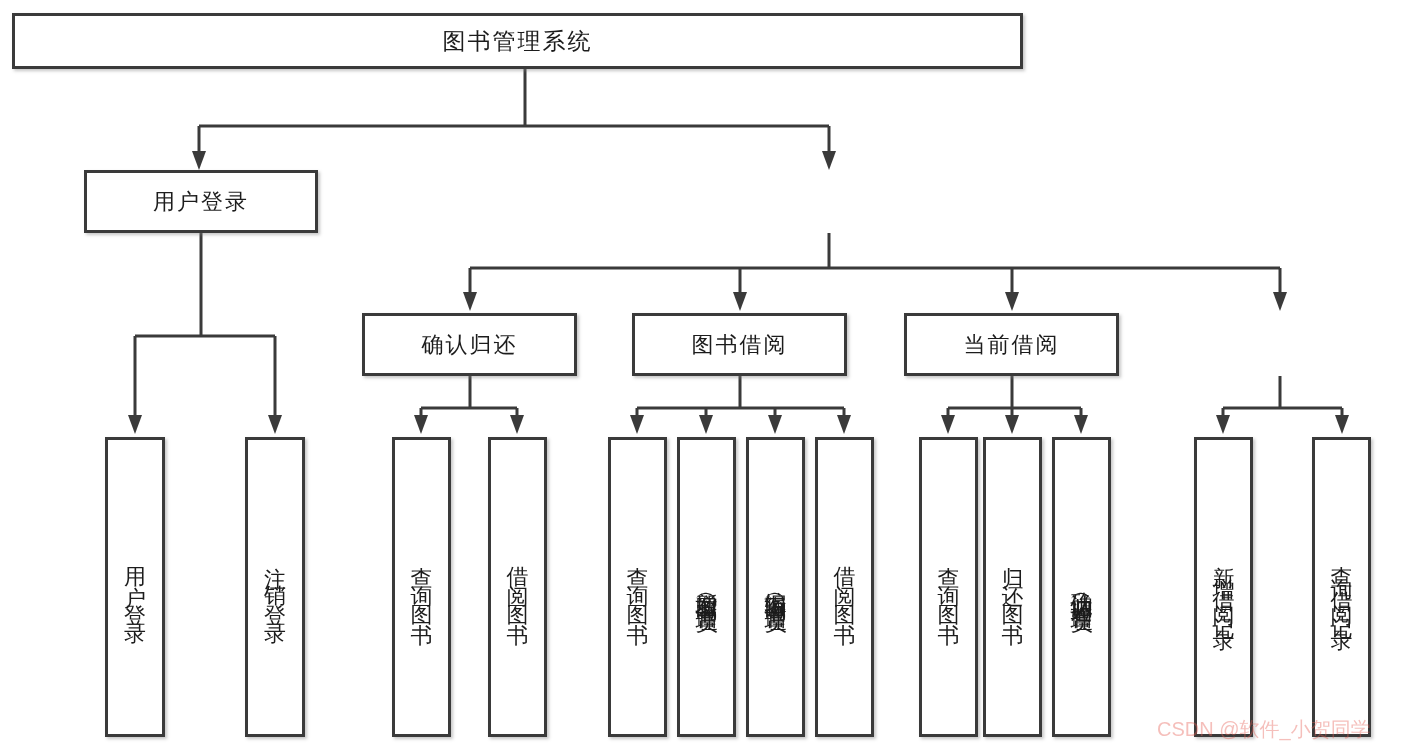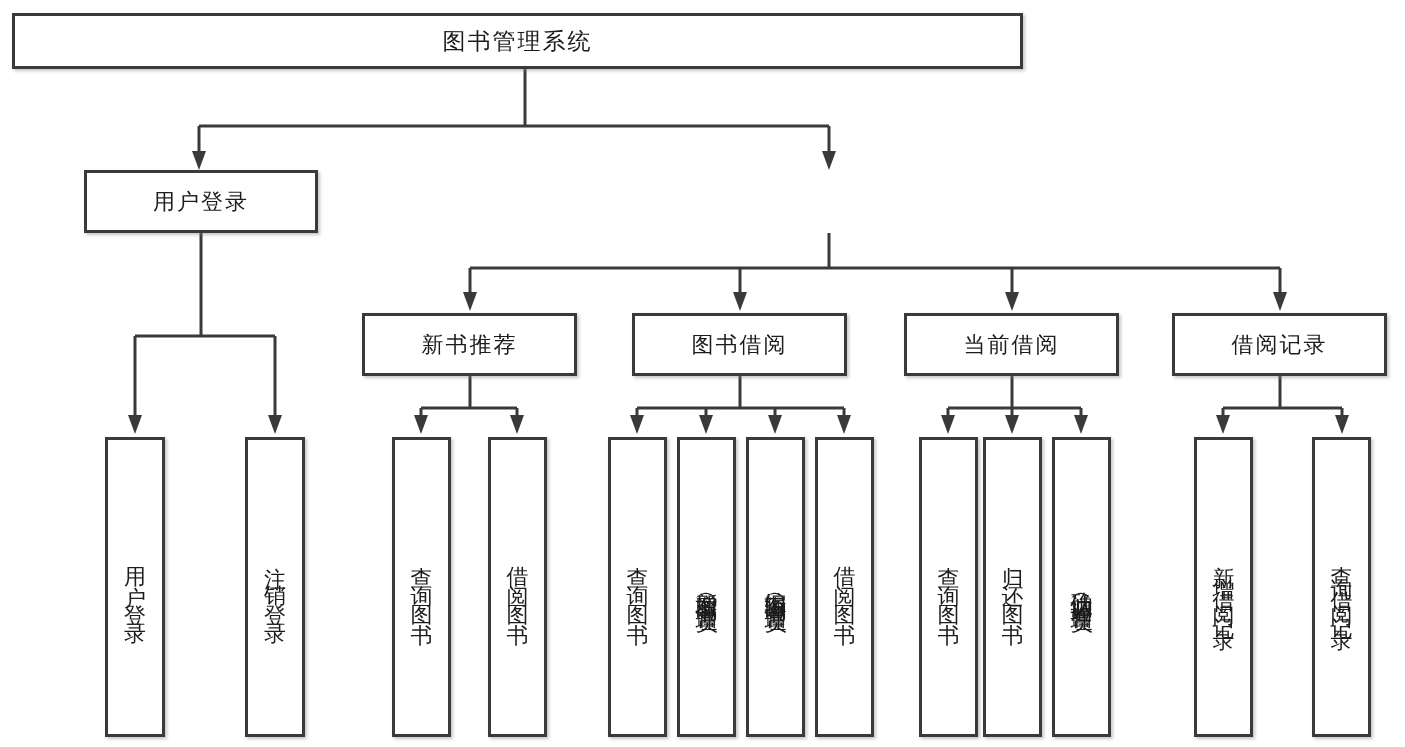--- a/index.html
+++ b/index.html
@@ -134,7 +134,7 @@
   </div>
 
   <div class="box hbox" style="left:362px; top:313px; width:215px; height:63px;">
-    <span>新书推荐</span>
+    <span>确认归还</span>
   </div>
   <div class="box hbox" style="left:904px; top:313px; width:215px; height:63px;">
     <span>当前借阅</span>

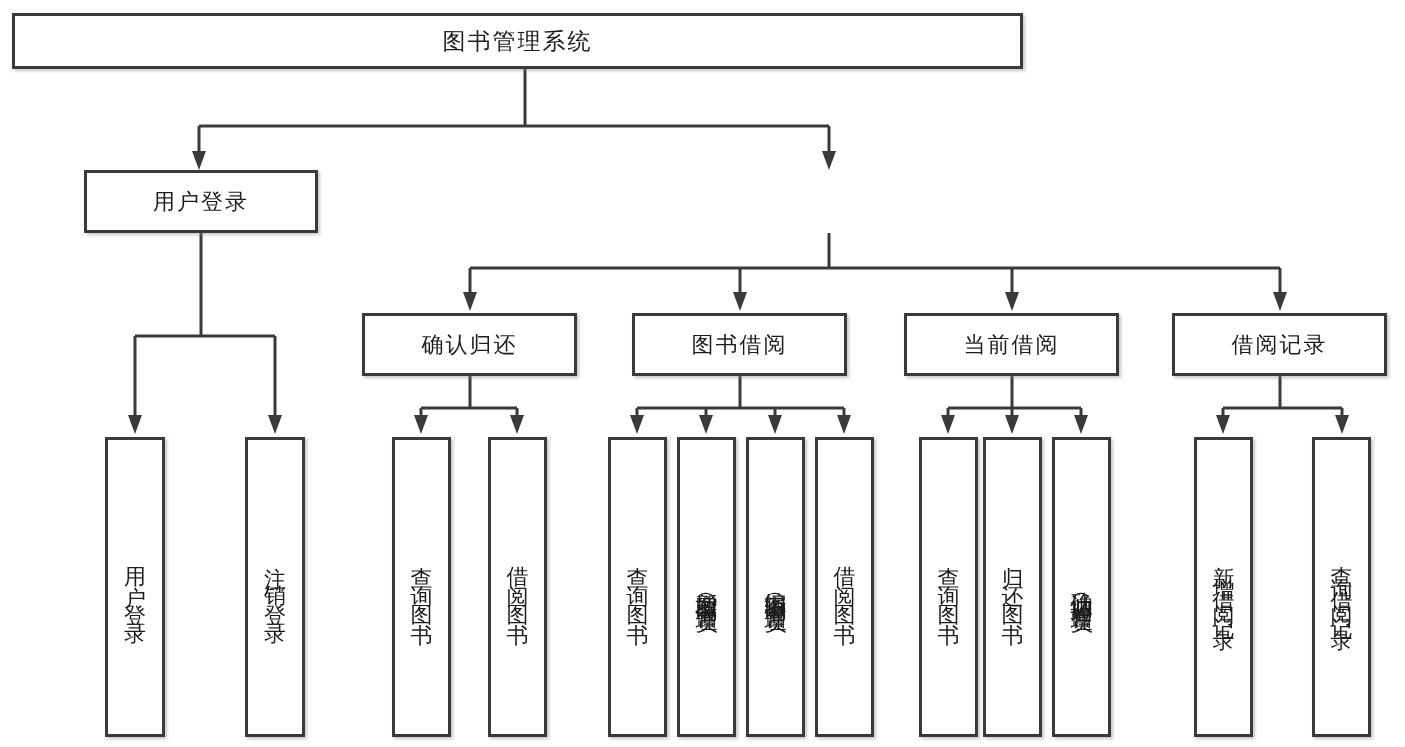--- a/index.html
+++ b/index.html
@@ -142,9 +142,6 @@
   <div class="box hbox" style="left:632px; top:313px; width:215px; height:63px;">
     <span>图书借阅</span>
   </div>
-  <div class="box hbox" style="left:1172px; top:313px; width:215px; height:63px;">
-    <span>借阅记录</span>
-  </div>
 
   <div class="box leaf ls-4" style="left:105px; top:437px; width:60px; height:300px;">
     <span>用户登录</span>

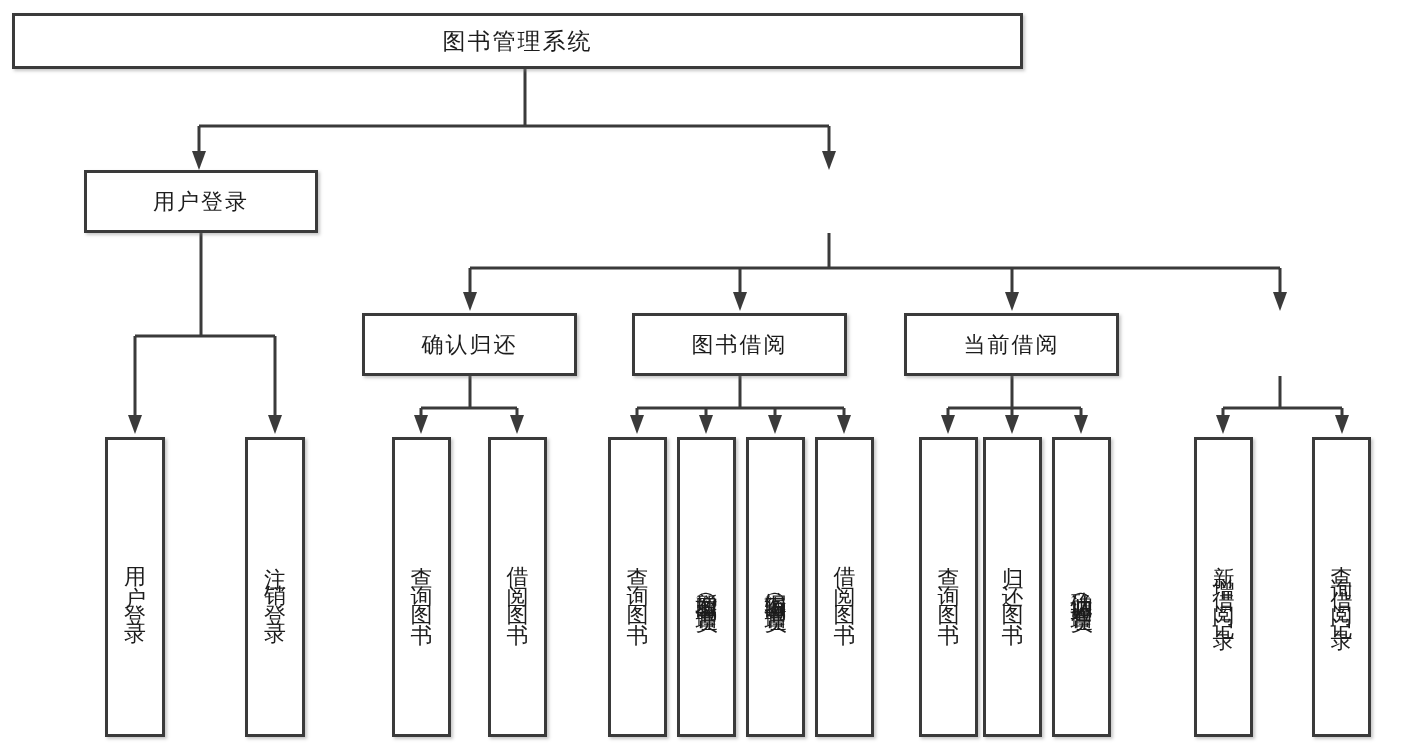--- a/index.html
+++ b/index.html
@@ -187,6 +187,7 @@
     <span>查询借阅记录</span>
   </div>
 
+  <div id="watermark">CSDN @软件_小贺同学</div>
 
 </div>
 

